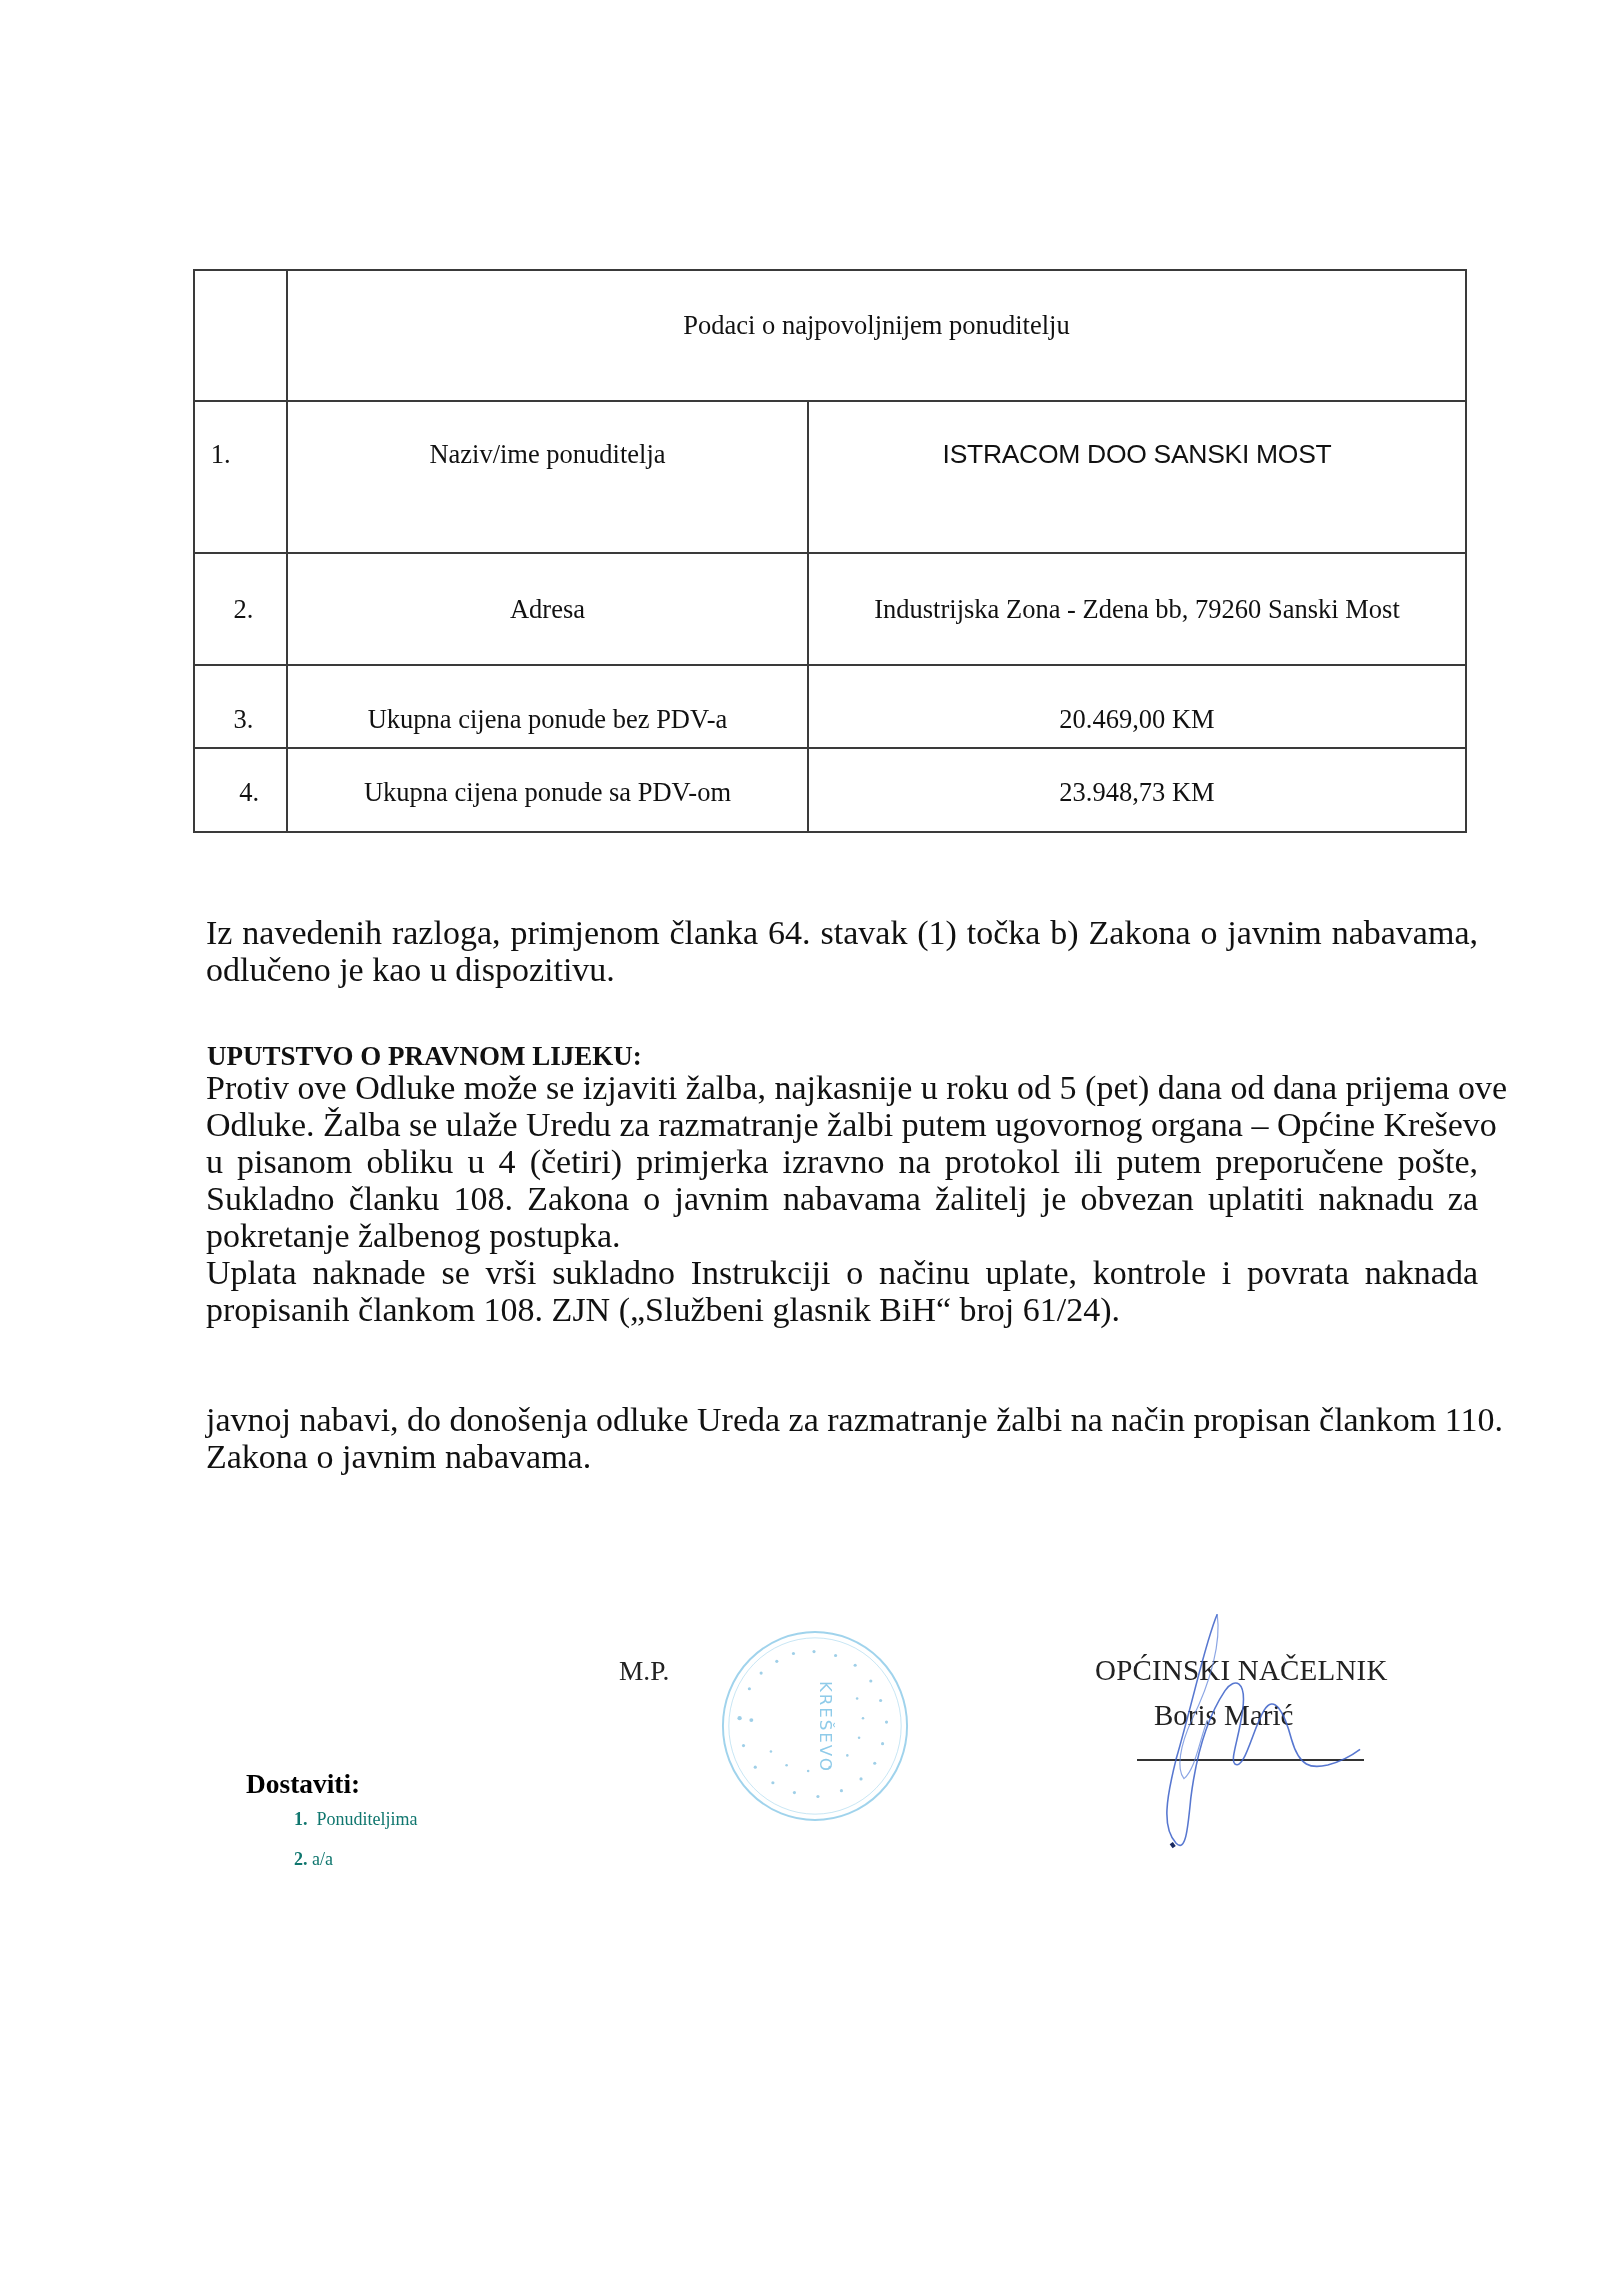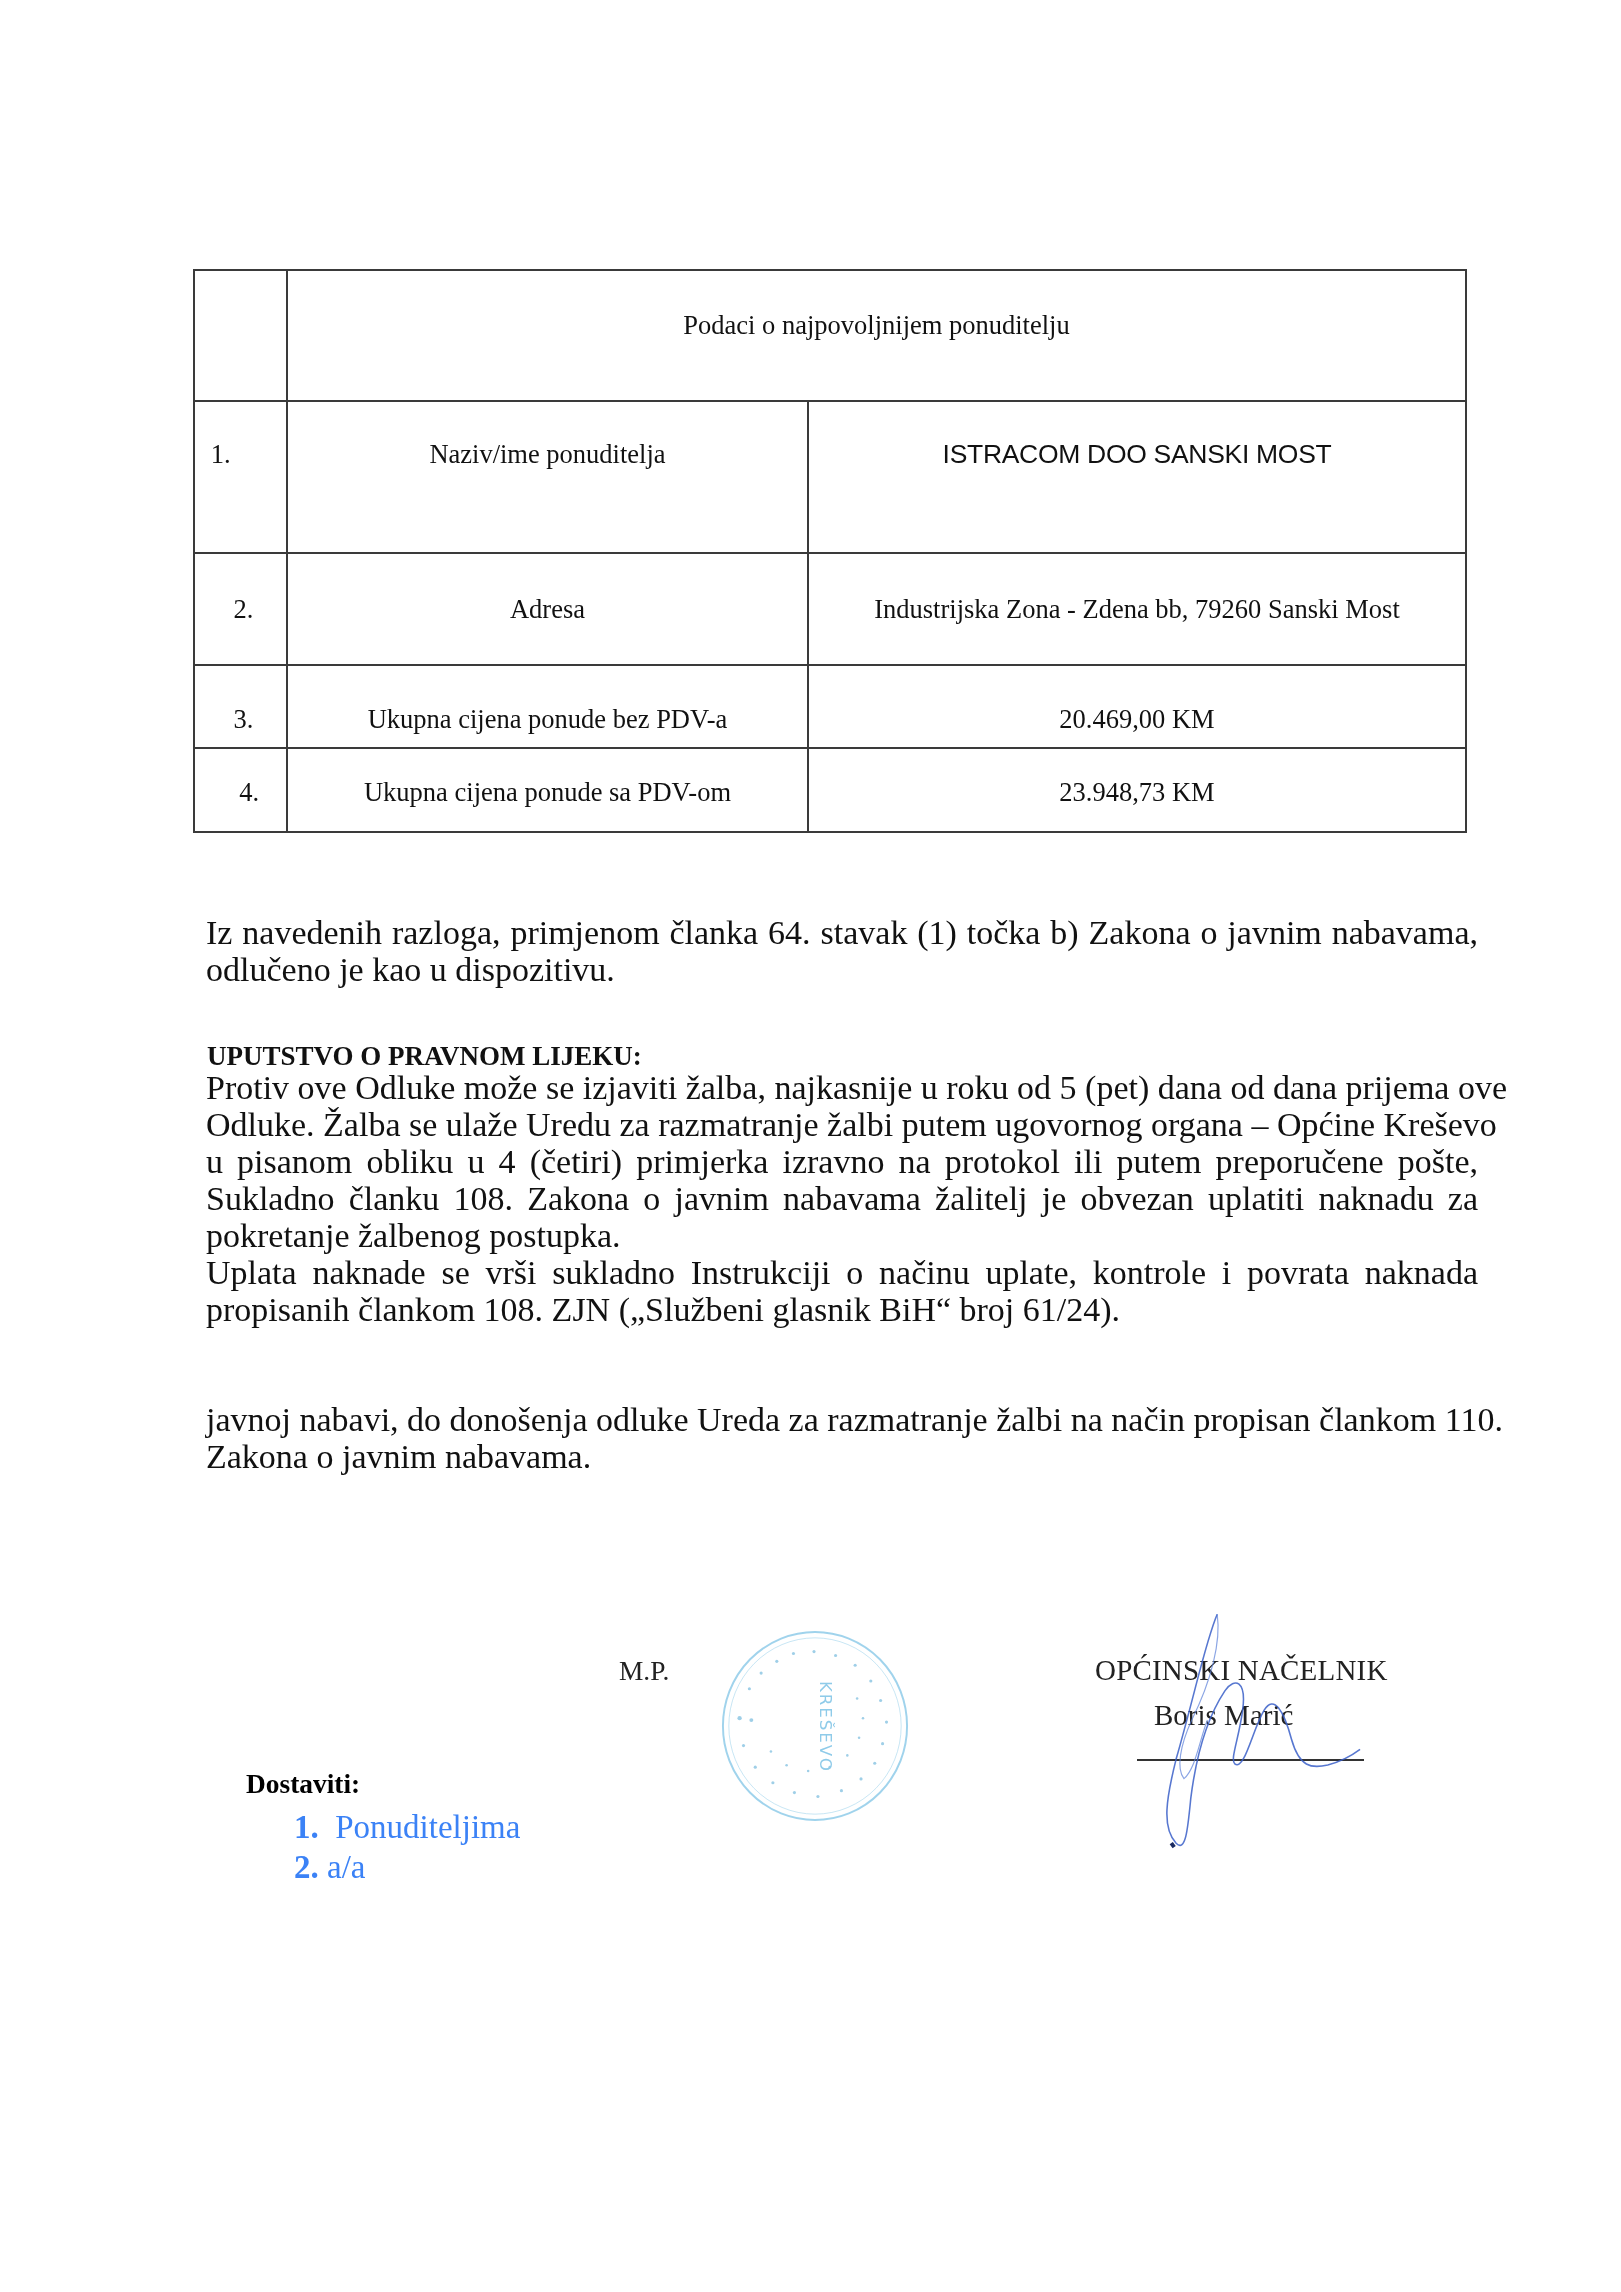--- a/index.html
+++ b/index.html
@@ -45,7 +45,7 @@
   .signature { position: absolute; left: 1137px; top: 1612px; width: 225px; height: 255px; }
 
   .deliver-title { position: absolute; left: 246px; top: 1769px; font-size: 27.4px; font-weight: bold; color: #000000; }
-  .deliver-item { position: absolute; font-size: 33px; color: #3b82f6; }
+  .deliver-item { position: absolute; font-size: 18px; color: #0f766e; }
   .deliver-item .n { font-weight: bold; }
 </style>
 </head>

